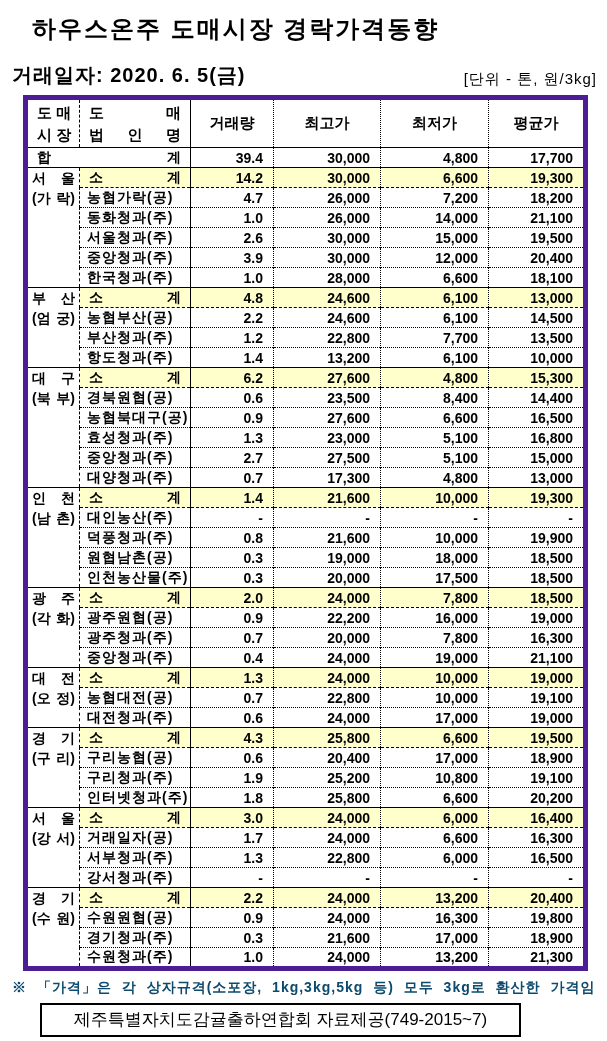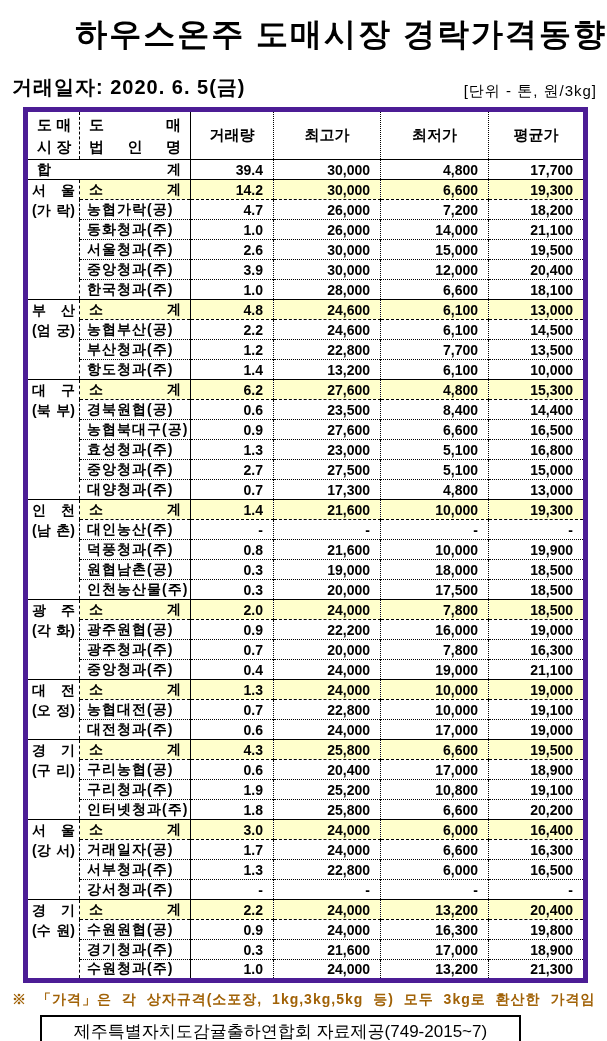--- a/index.html
+++ b/index.html
@@ -5,7 +5,7 @@
   * { margin:0; padding:0; box-sizing:border-box; }
   html,body { width:607px; height:1041px; background:#ffffff; overflow:hidden;
               font-family:"Liberation Sans", sans-serif; color:#000; }
-  .page-title { text-align:right; margin-top:13px; font-size:32px; font-weight:bold; letter-spacing:2px;margin-left:32px; }
+  .page-title { text-align:left; margin-top:13px; font-size:24px; font-weight:bold; letter-spacing:2px;margin-left:32px; }
   .meta-row { display:flex; justify-content:space-between; align-items:flex-end;
               margin:17px 10px 6px 12px; }
   .date-label { font-size:20px; font-weight:bold; letter-spacing:1px; }

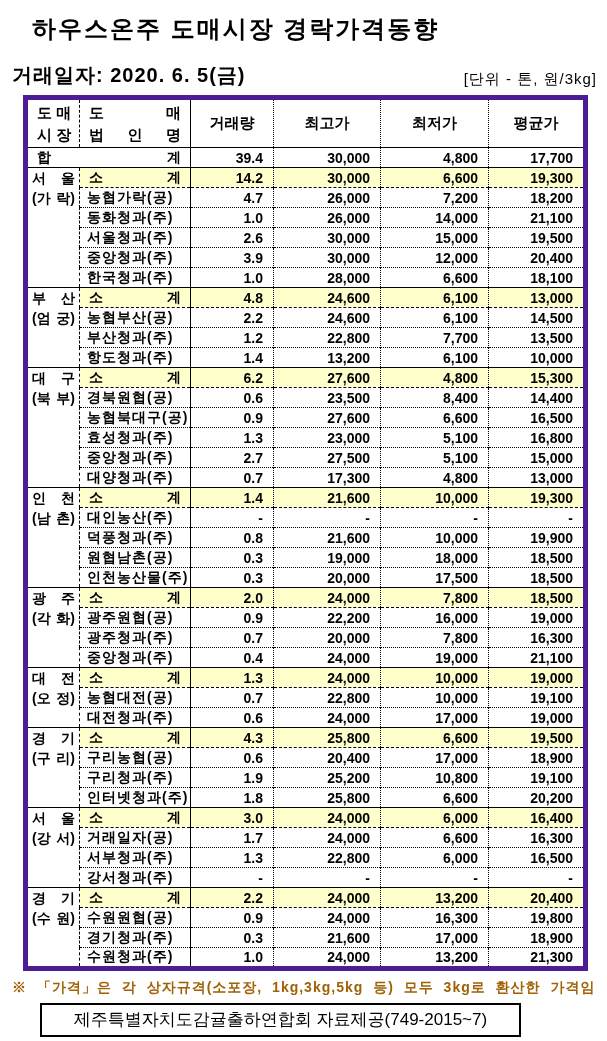--- a/index.html
+++ b/index.html
@@ -31,7 +31,7 @@
   tr.bt-dashed td { border-top:1px dashed #000; }
   tr.bt-dotted td { border-top:1px dotted #000; }
   .footnote { margin:8px 0 0 12px; font-size:14px; font-weight:bold;
-              color:#a16207; letter-spacing:1px; word-spacing:5px; }
+              color:#0c4a6e; letter-spacing:1px; word-spacing:5px; }
   .source-box { margin:6px 0 0 40px; width:481px; border:2px solid #000;
                 text-align:center; font-size:17px; font-weight:normal; padding:3px 0 4px 0; }
 </style>

